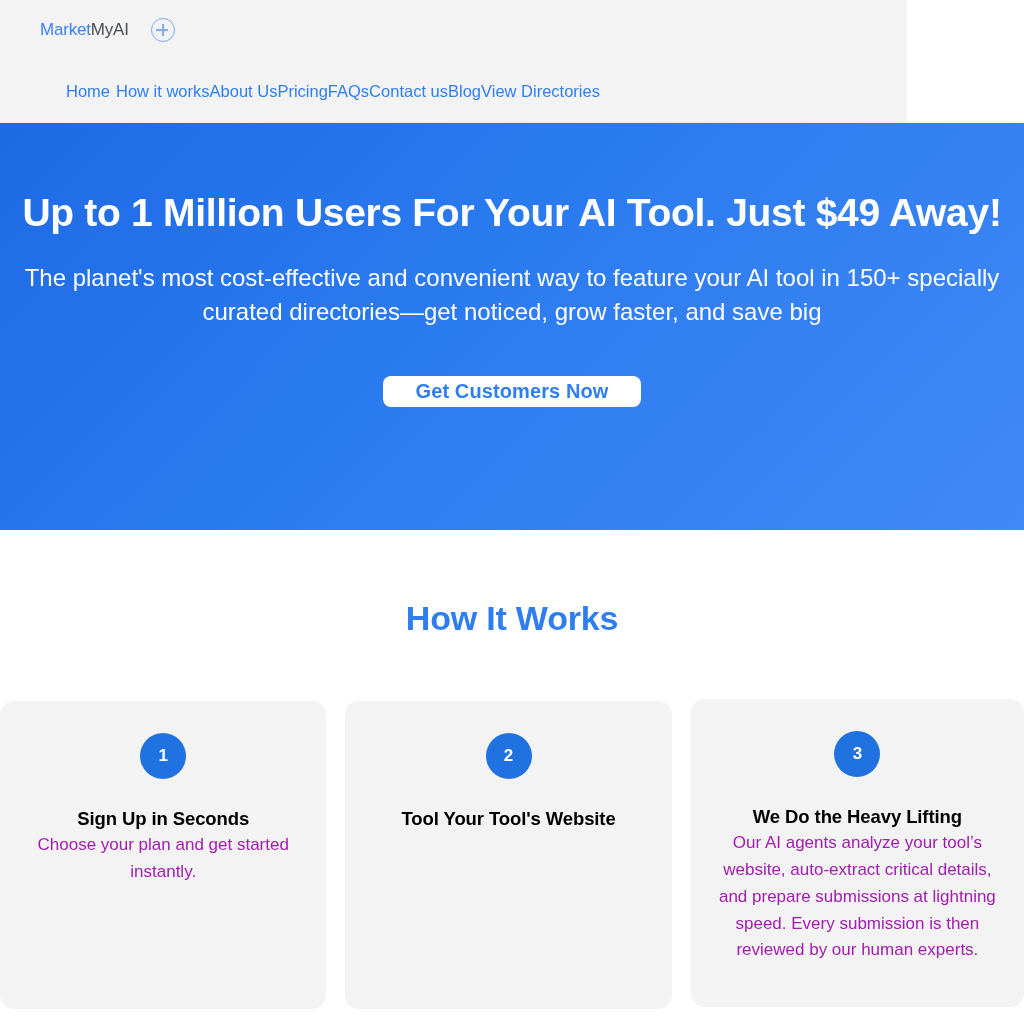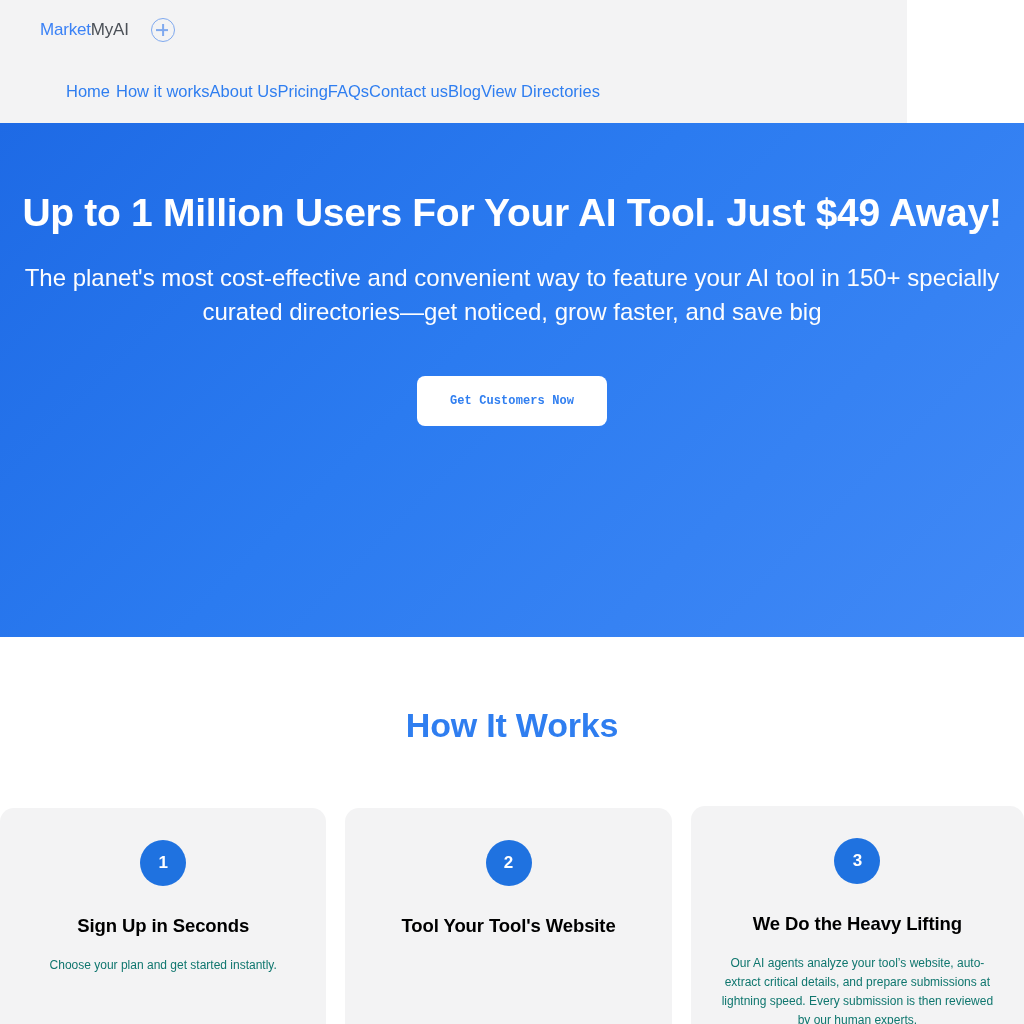--- a/index.html
+++ b/index.html
@@ -69,7 +69,7 @@
   
   .hero {
     width: 1024px;
-    height: 514px;
+    height: 407px;
     background: linear-gradient(135deg, #1e6ae5 0%, #2b7bf0 45%, #4189f6 100%);
     color: #ffffff;
     text-align: center;

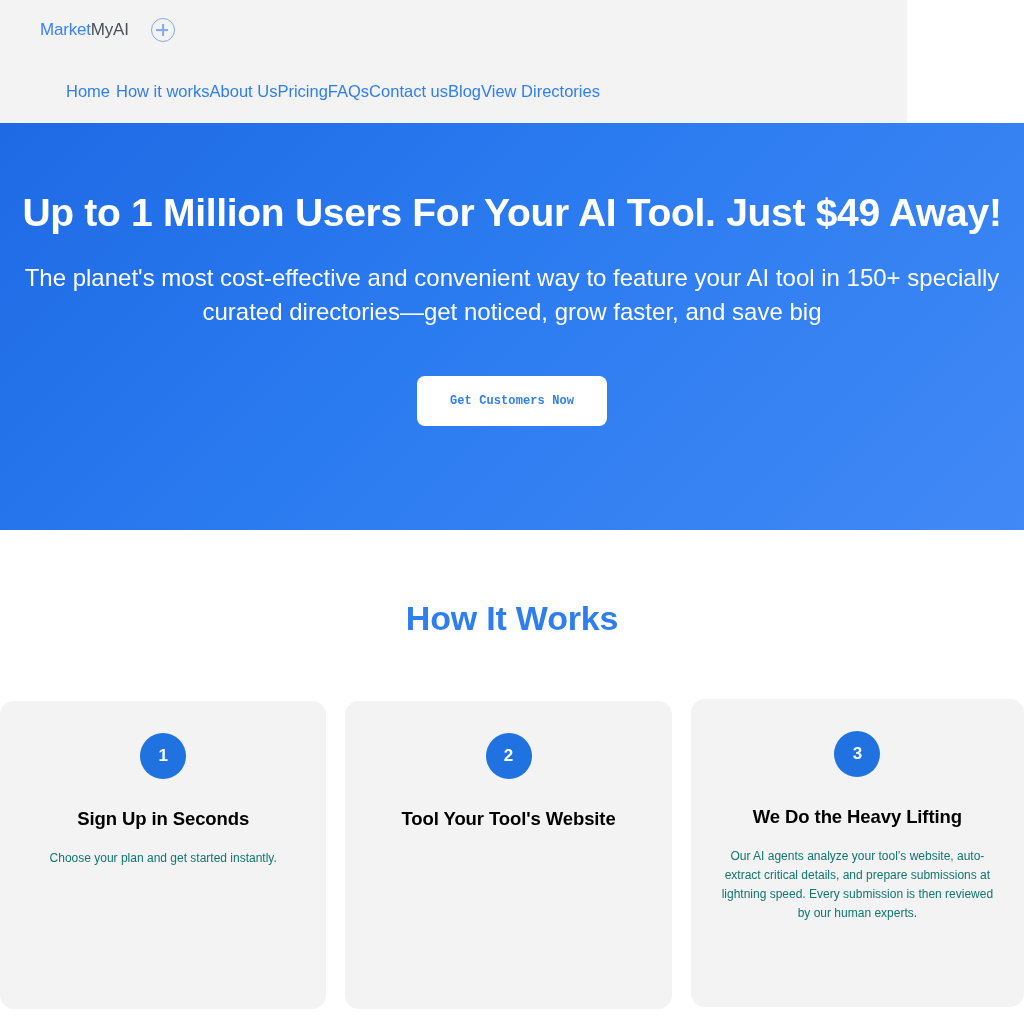--- a/index.html
+++ b/index.html
@@ -95,13 +95,13 @@
     display: inline-block;
     background: #ffffff;
     color: #2f7ef0;
-    font-size: 12px;
+    font-size: 20px;
     font-weight: 700;
     border: none;
     border-radius: 8px;
-    padding: 18px 33px;
+    padding: 4px 33px;
     cursor: pointer;
-    font-family: Liberation Mono, monospace;
+    font-family: Liberation Sans, sans-serif;
     letter-spacing: 0.1px;
   }
 

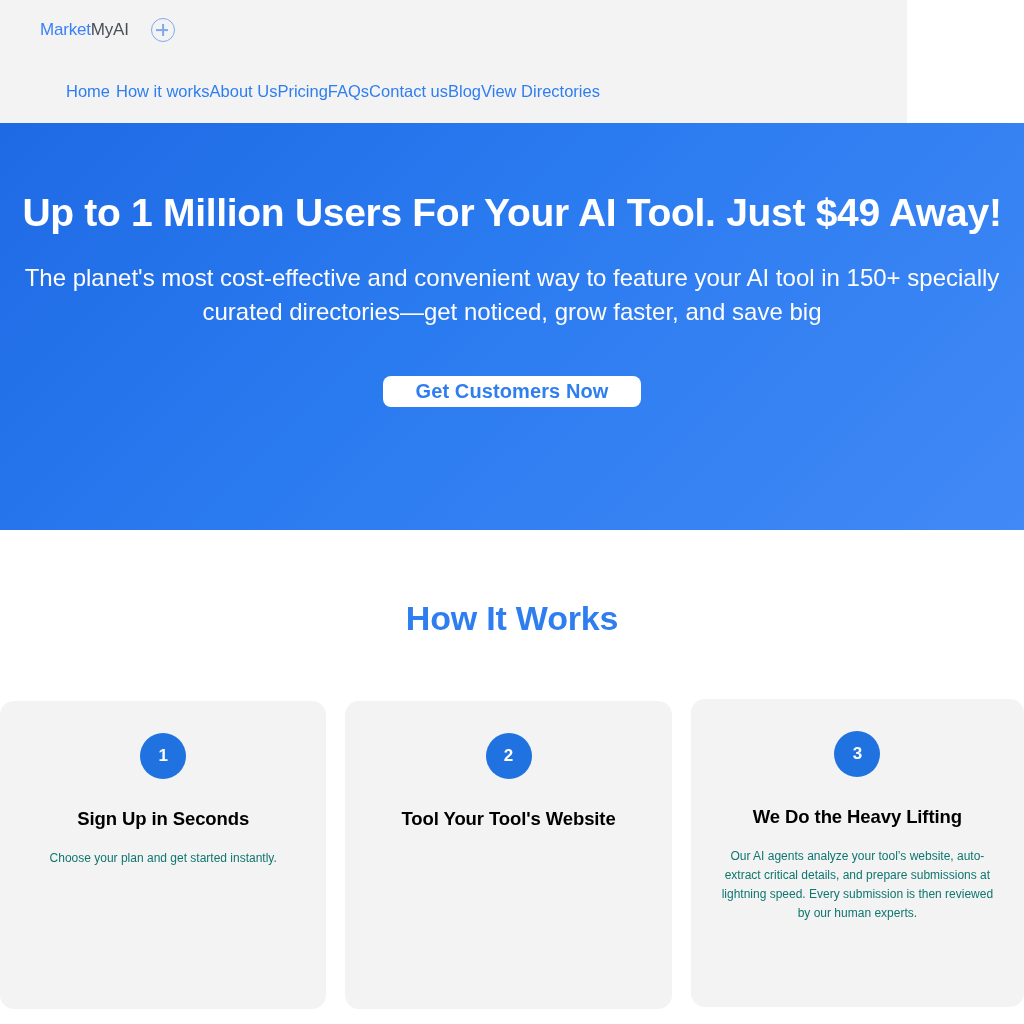--- a/index.html
+++ b/index.html
@@ -156,10 +156,10 @@
     letter-spacing: -0.1px;
   }
   .step-body {
-    color: #0f766e;
-    font-size: 12px;
+    color: #a21caf;
+    font-size: 17px;
     line-height: 1.58;
-    margin-top: 19px;
+    margin-top: 2px;
   }
 </style>
 </head>

